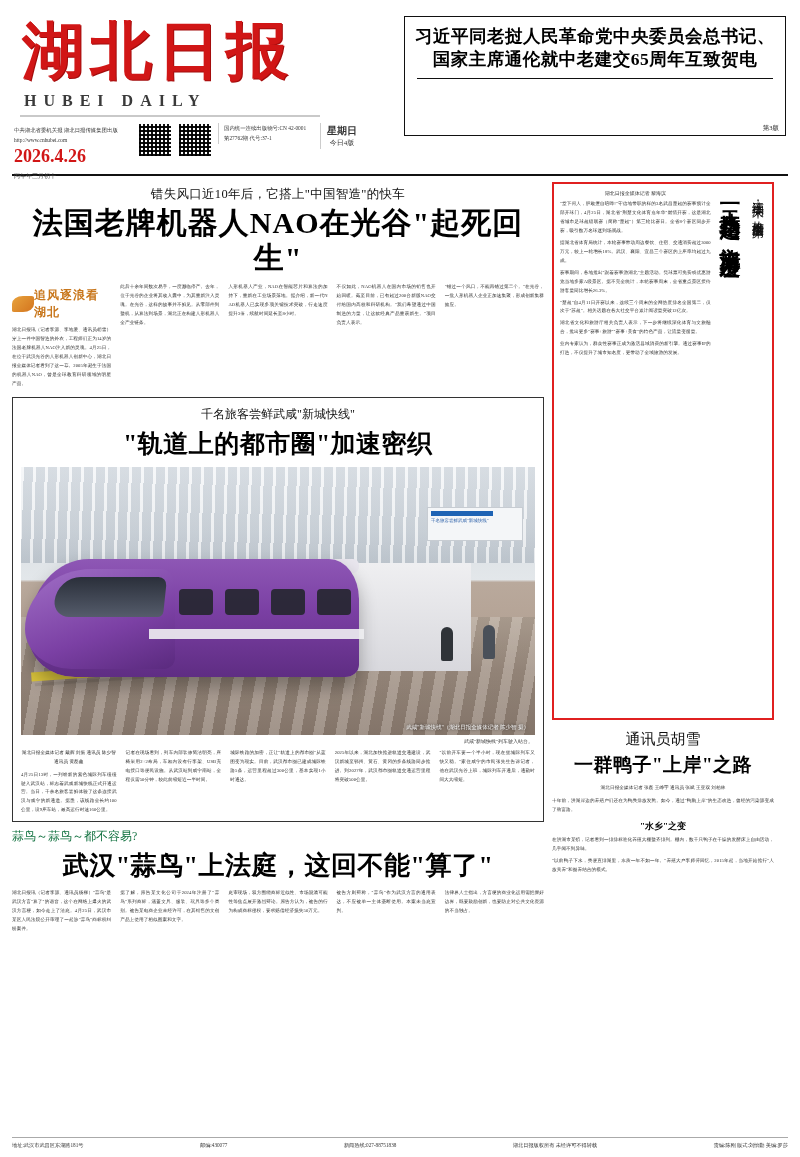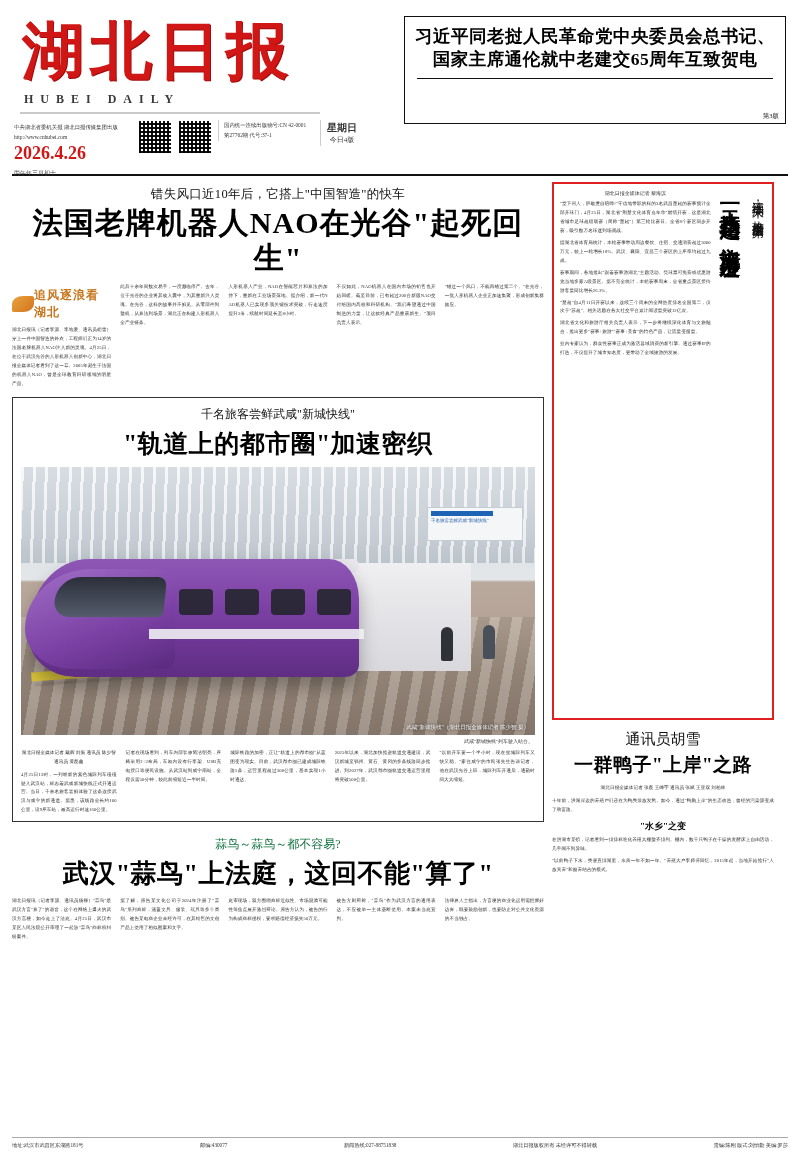--- a/index.html
+++ b/index.html
@@ -109,7 +109,7 @@
     border: 1.5px solid #111;
     margin-left: 10px;
     margin-top: 8px;
-    height: 108px;
+    height: 120px;
     padding: 8px 10px 0 10px;
     position: relative;
   }

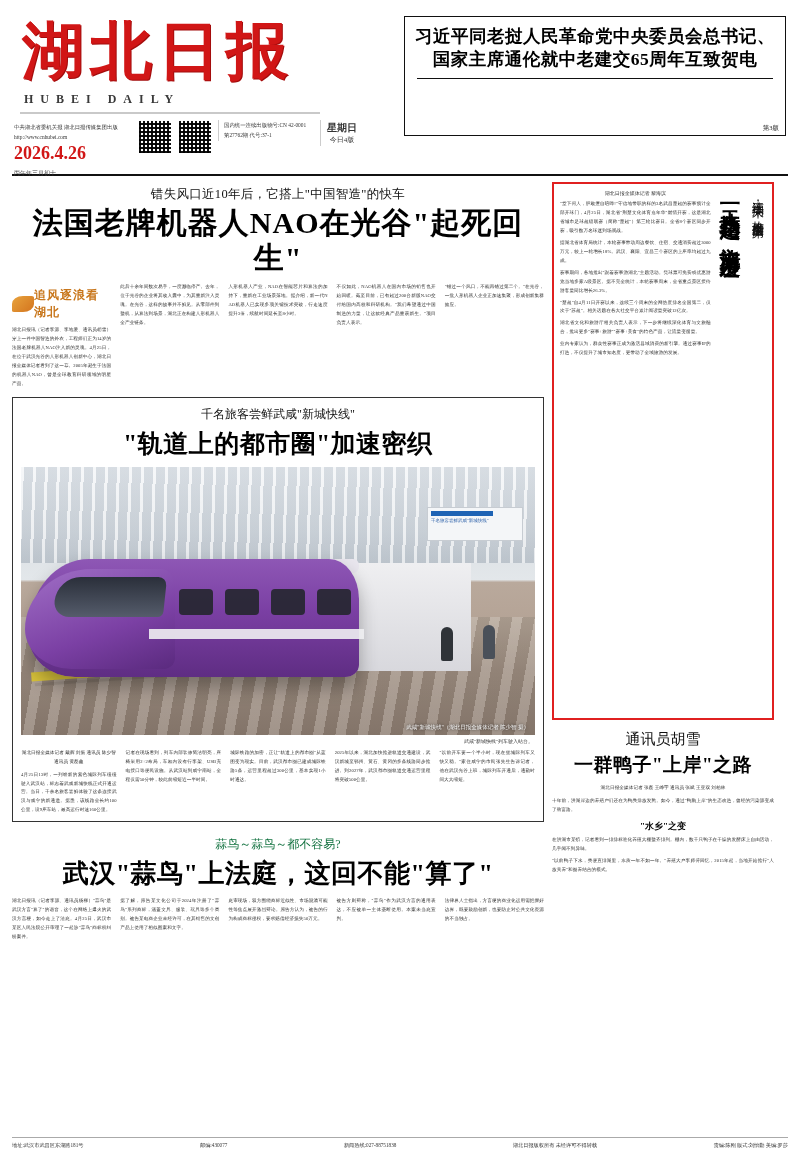--- a/index.html
+++ b/index.html
@@ -42,7 +42,7 @@
   }
   .mast-pinyin {
     margin: 10px 0 0 10px;
-    font-size: 12px;
+    font-size: 16px;
     letter-spacing: 7px;
     color: #3a3a3a;
     font-weight: 700;

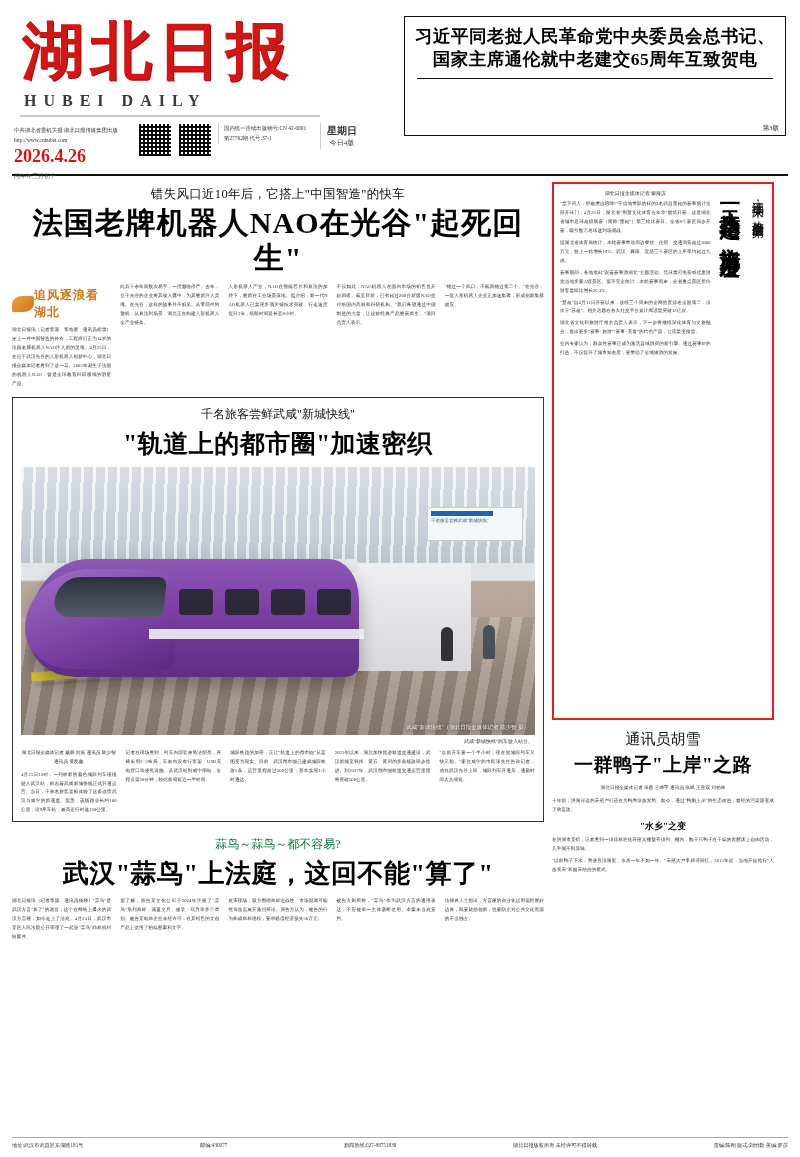--- a/index.html
+++ b/index.html
@@ -316,7 +316,7 @@
   }
 
   
-  .bl-kicker { text-align:center; font-size: 12px; color:#11713f; margin-top:14px;}
+  .bl-kicker { text-align:left; font-size: 12px; color:#11713f; margin-top:6px;}
   .bl-head {
     text-align: center;
     font-size: 26px;

